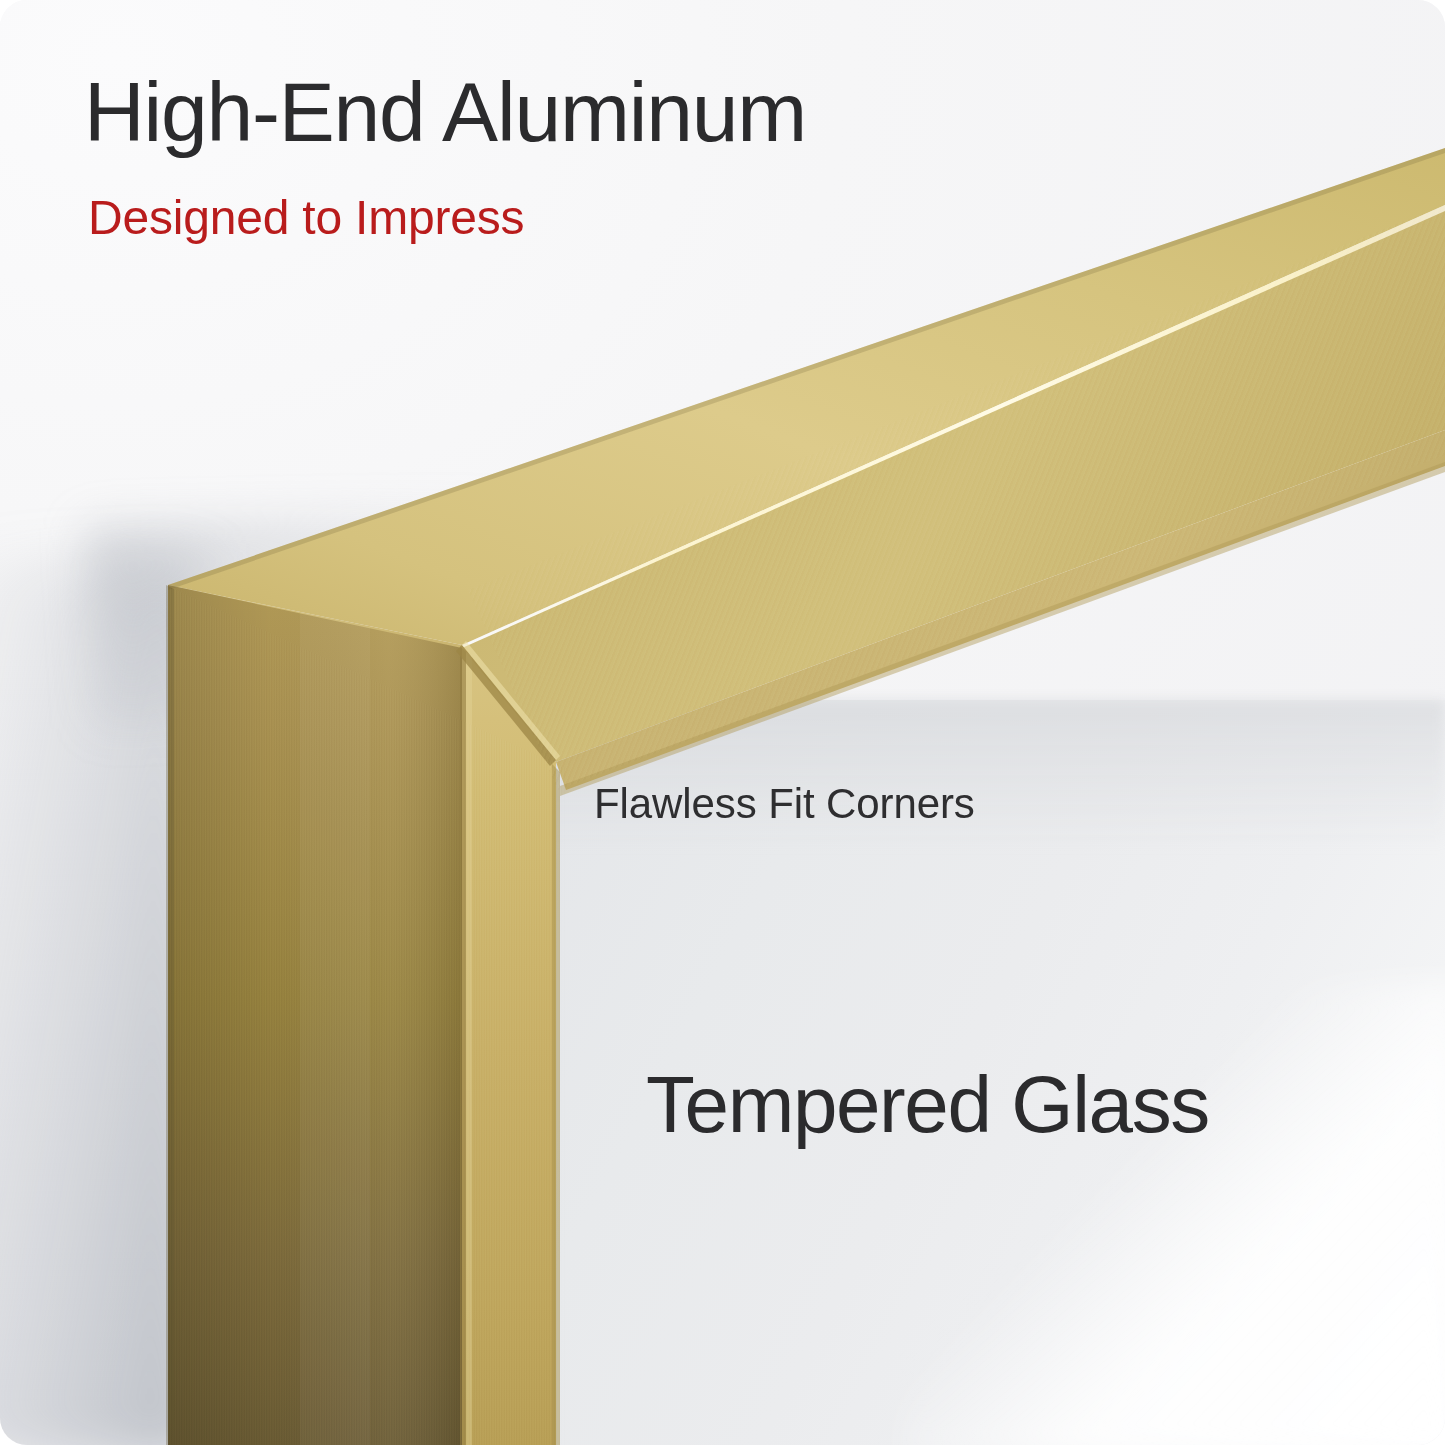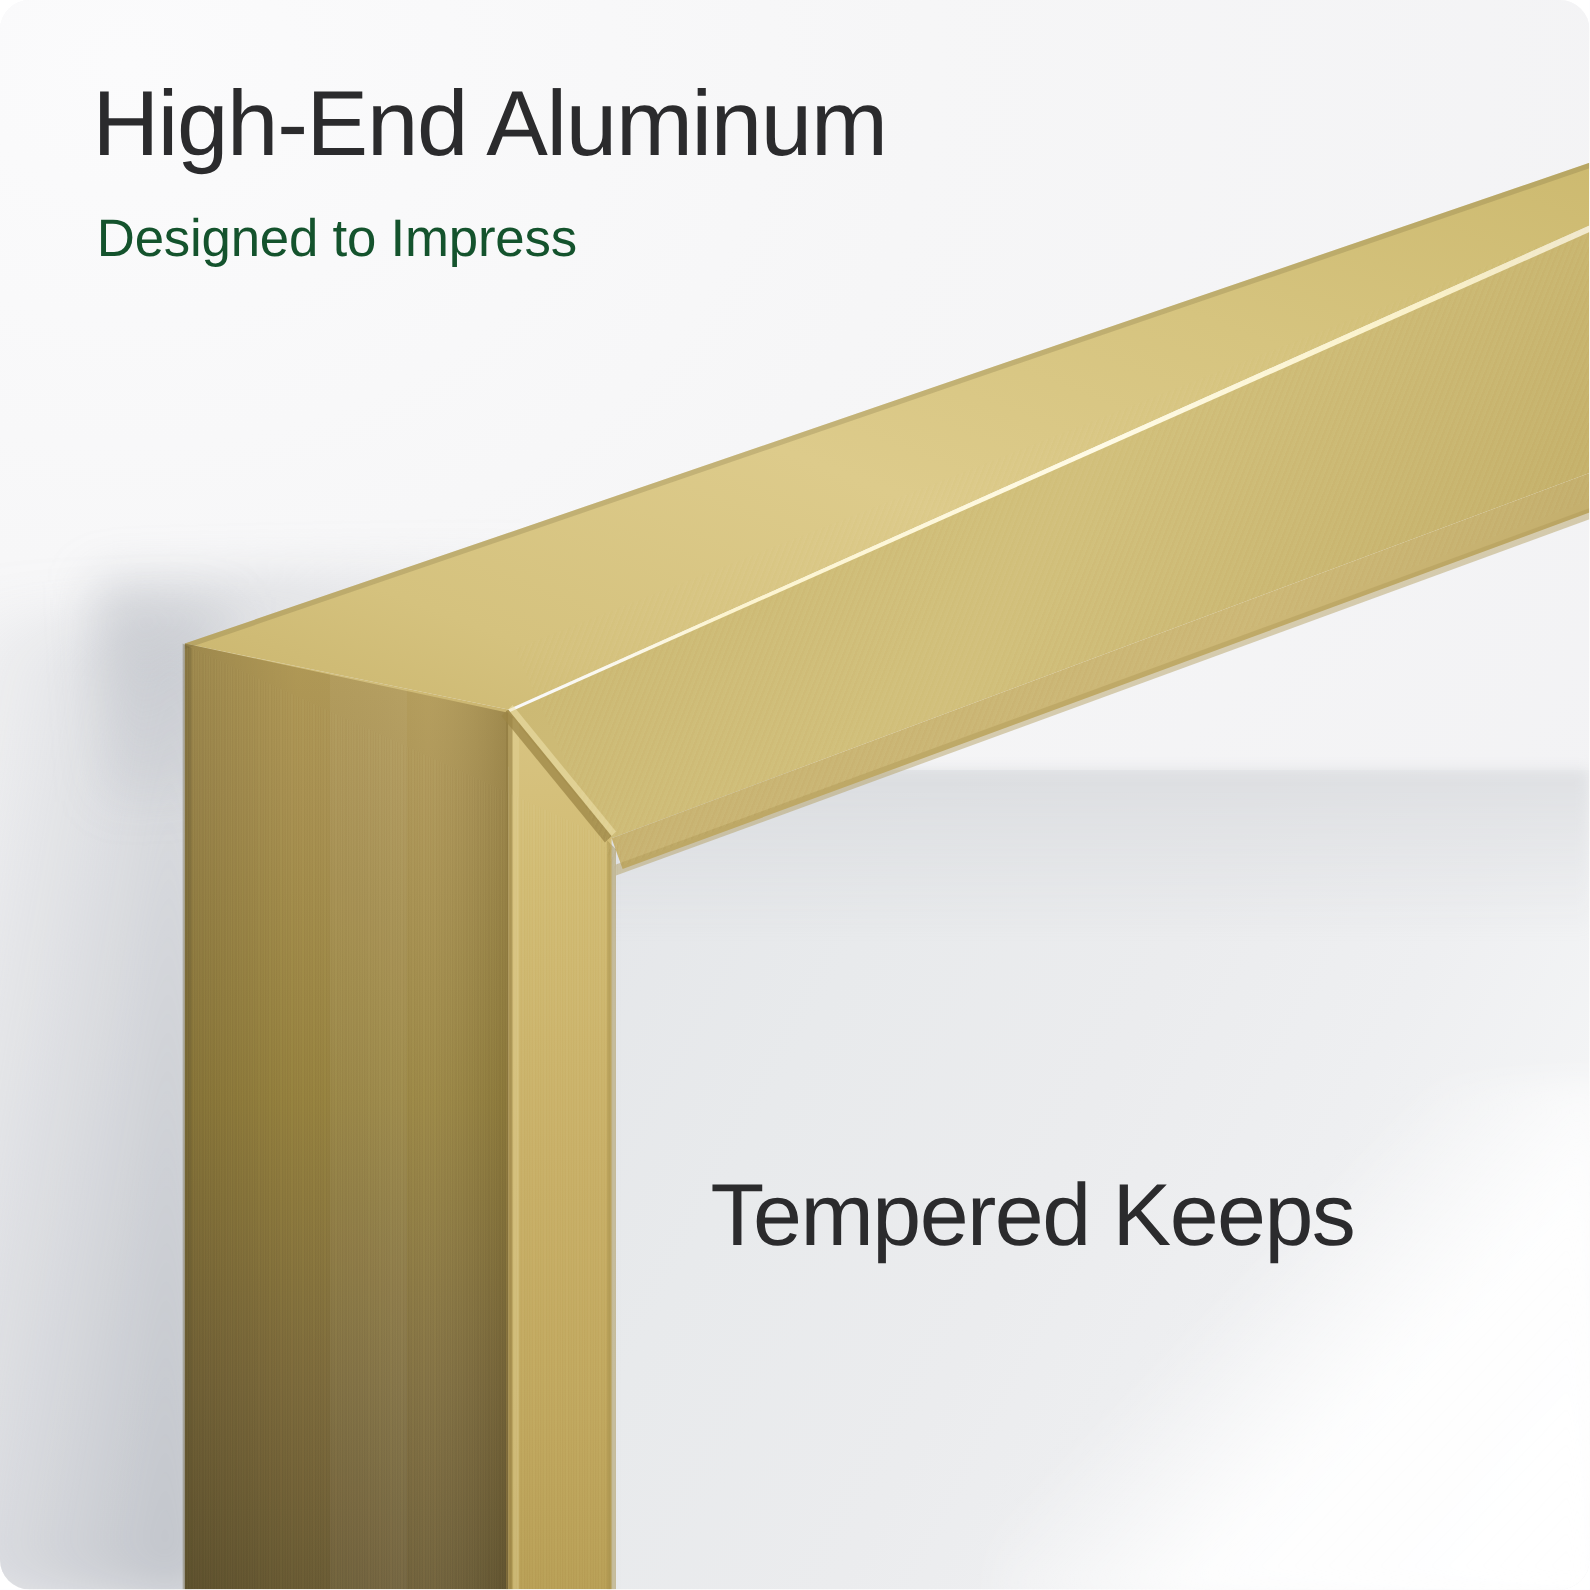--- a/index.html
+++ b/index.html
@@ -151,7 +151,7 @@
     font-size: 48px;
     font-weight: 300;
     letter-spacing: -0.2px;
-    color: #14532d;
+    color: #b91c1c;
     line-height: 1.1;
   }
   .corner-label {

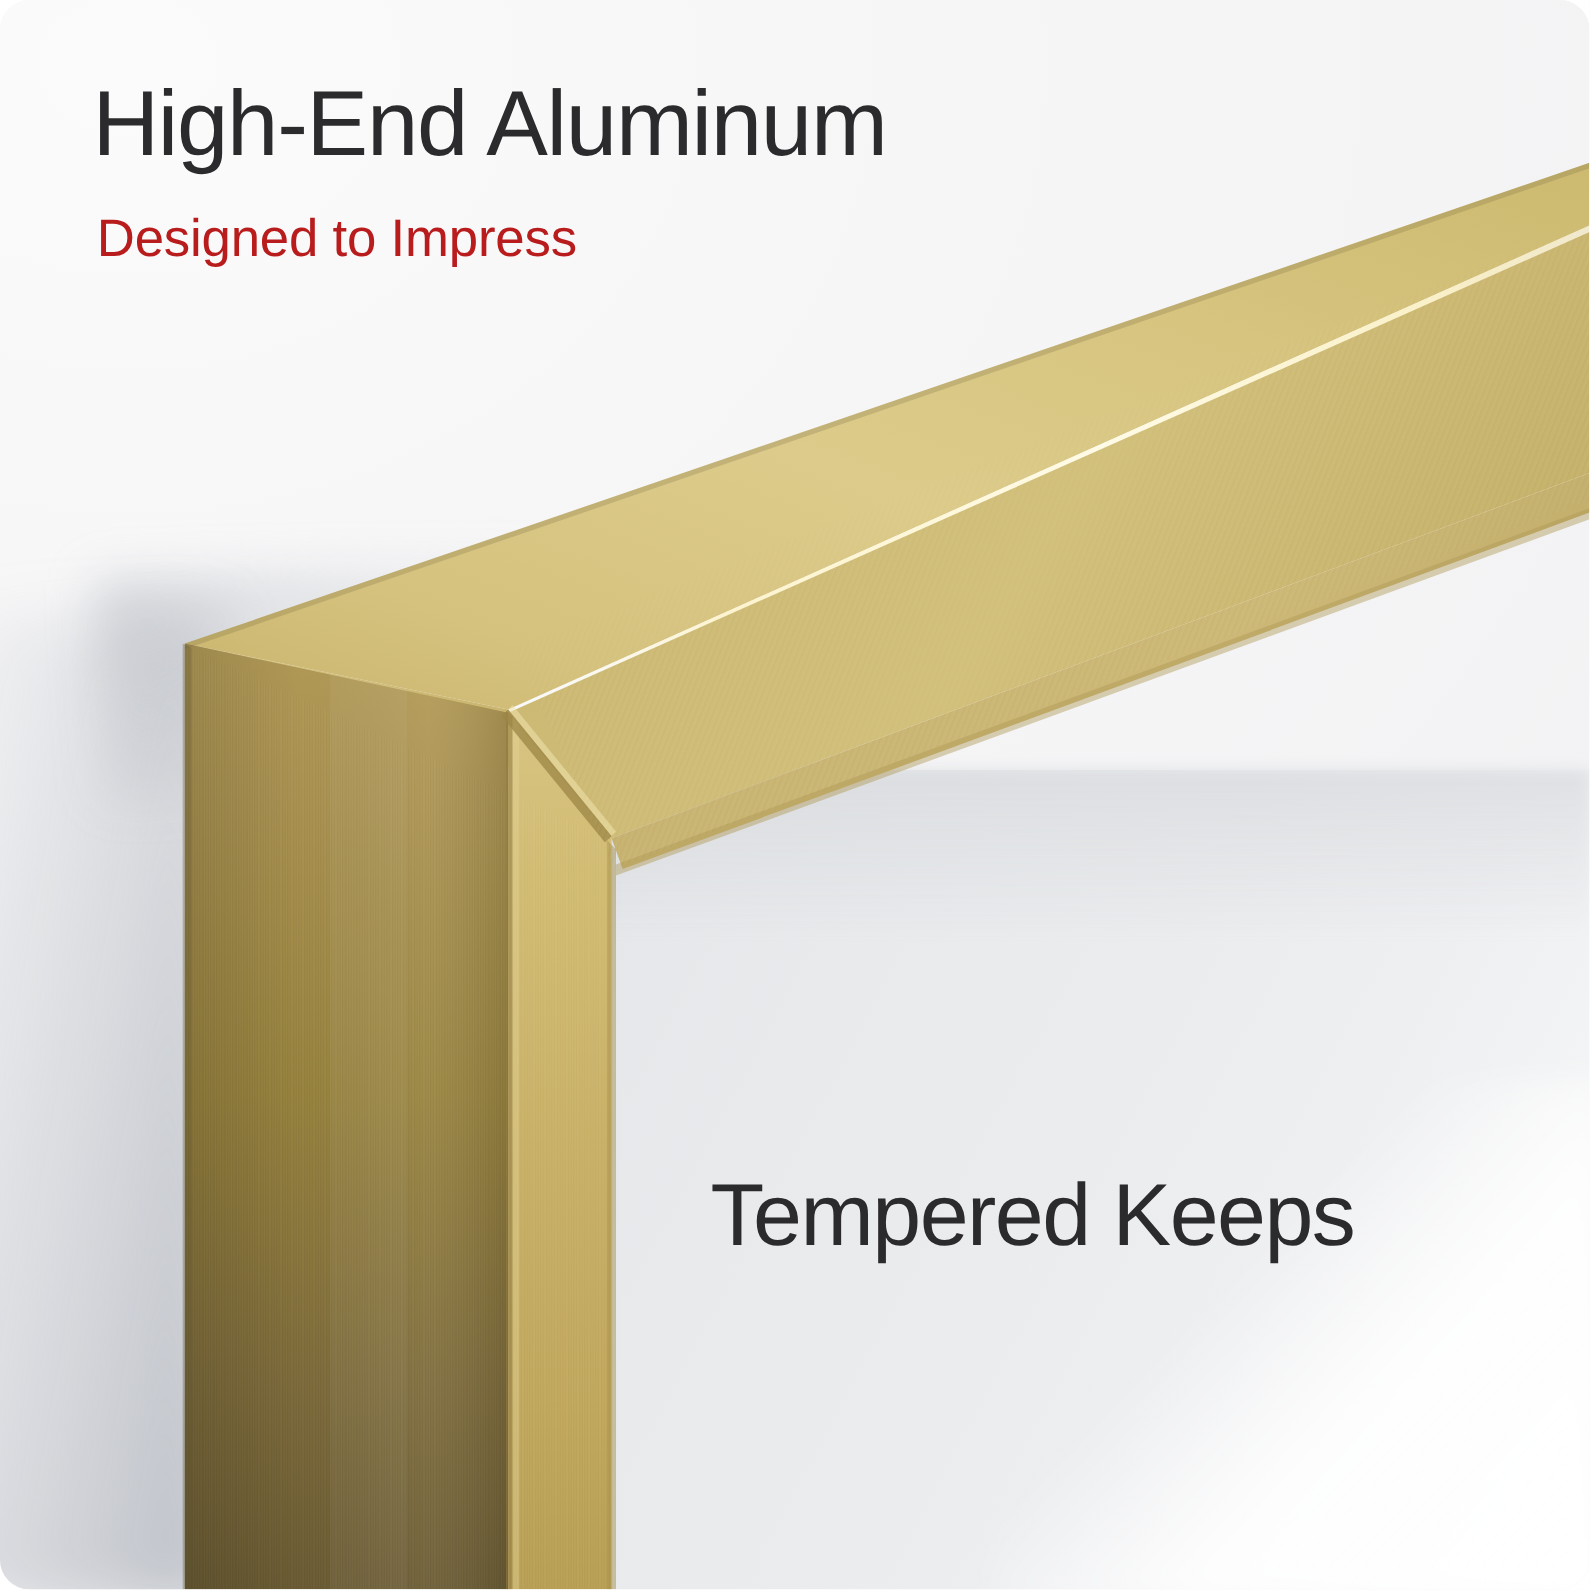--- a/index.html
+++ b/index.html
@@ -306,6 +306,7 @@
 
   <div class="txt subhead">Designed to Impress</div>
 
+  <div class="txt corner-label">Flawless Fit Corners</div>
 
   <div class="txt glass-title"><br><span>Tempered Keeps</span></div>
 

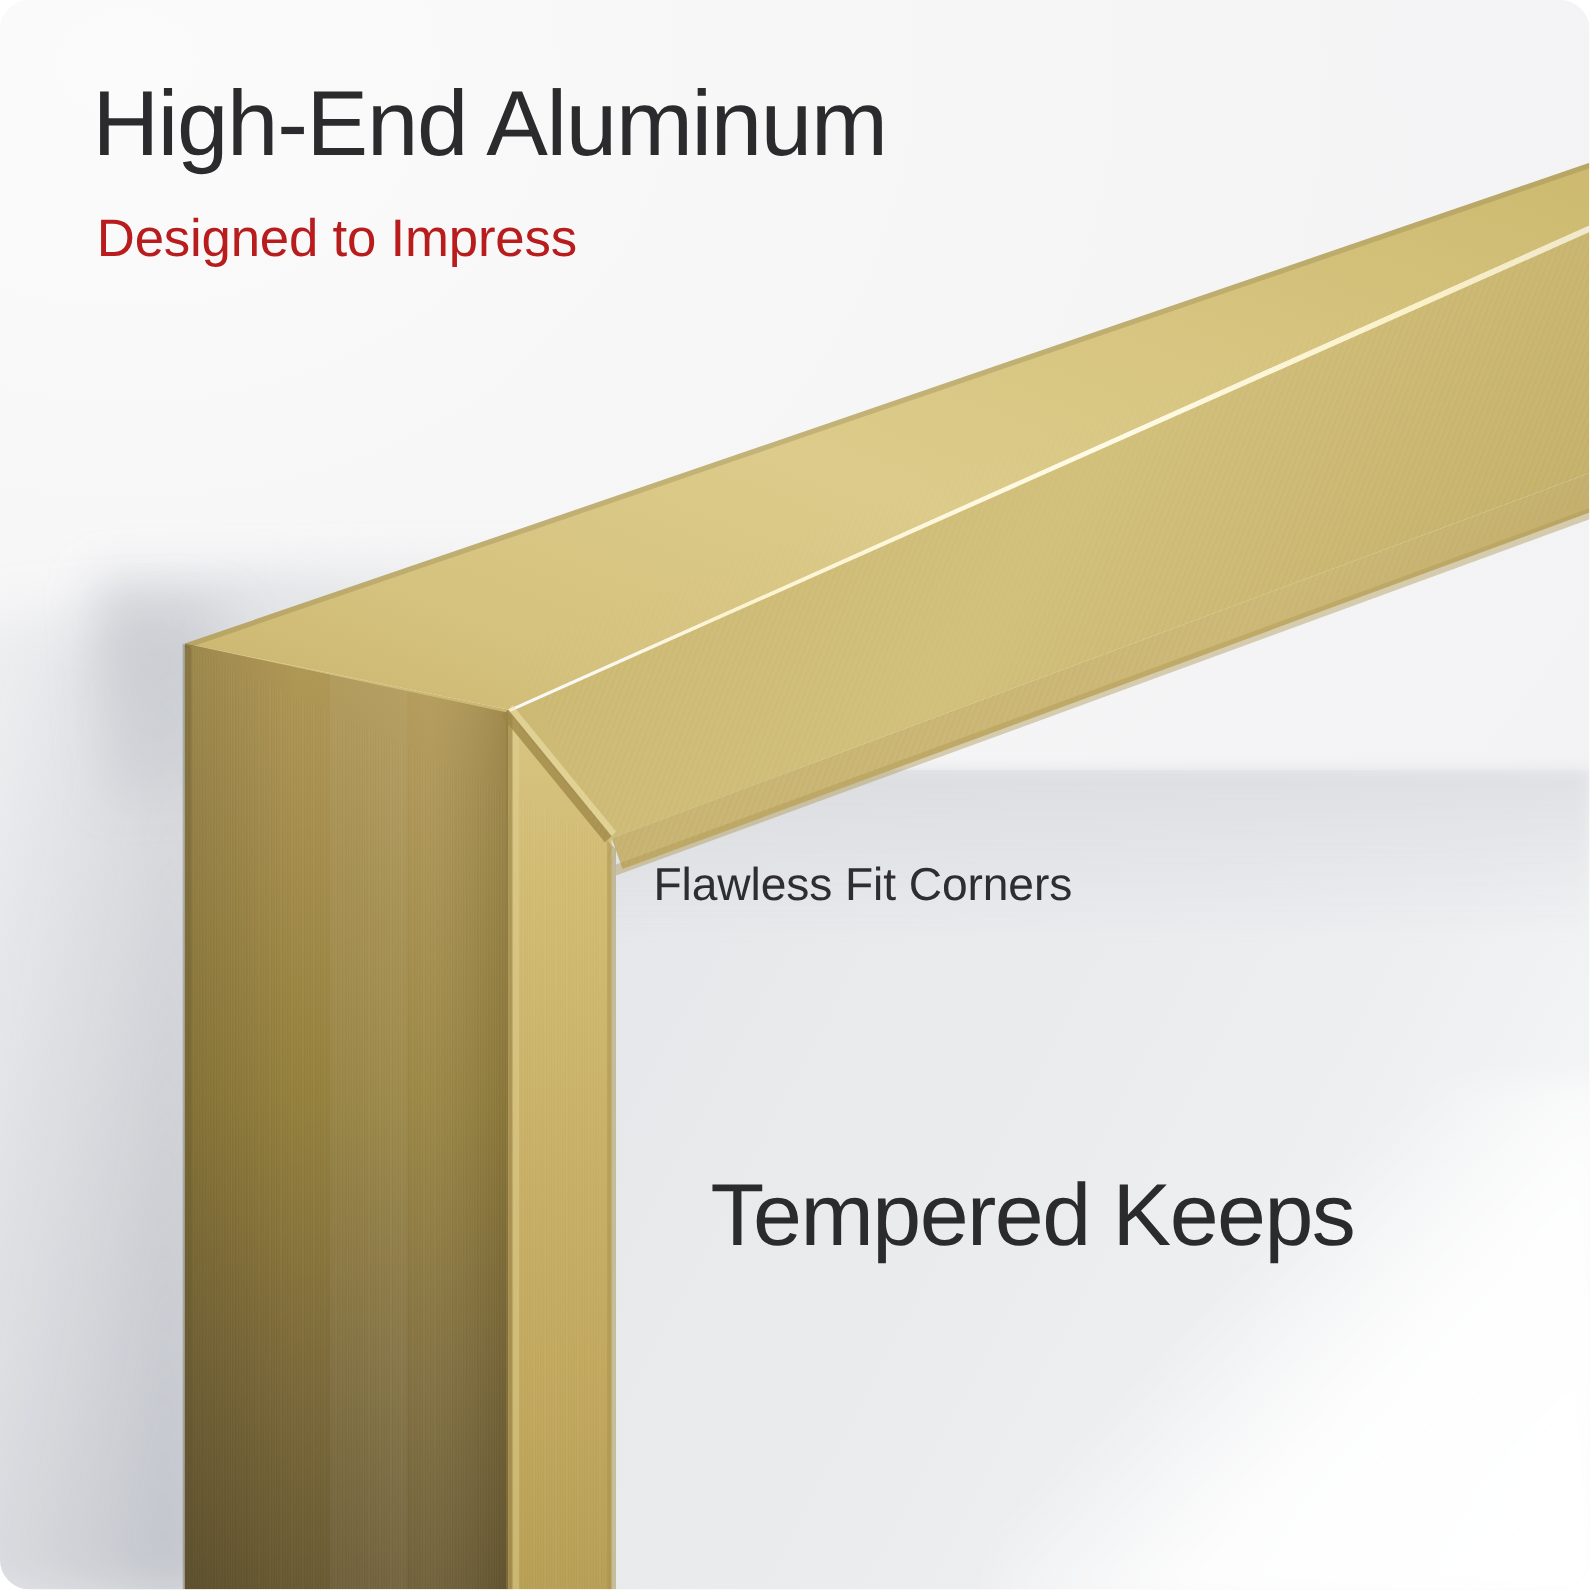--- a/index.html
+++ b/index.html
@@ -308,7 +308,7 @@
 
   <div class="txt corner-label">Flawless Fit Corners</div>
 
-  <div class="txt glass-title"><br><span>Tempered Keeps</span></div>
+  <div class="txt glass-title"><br><span>Tempered Glass</span></div>
 
 
 </div>

